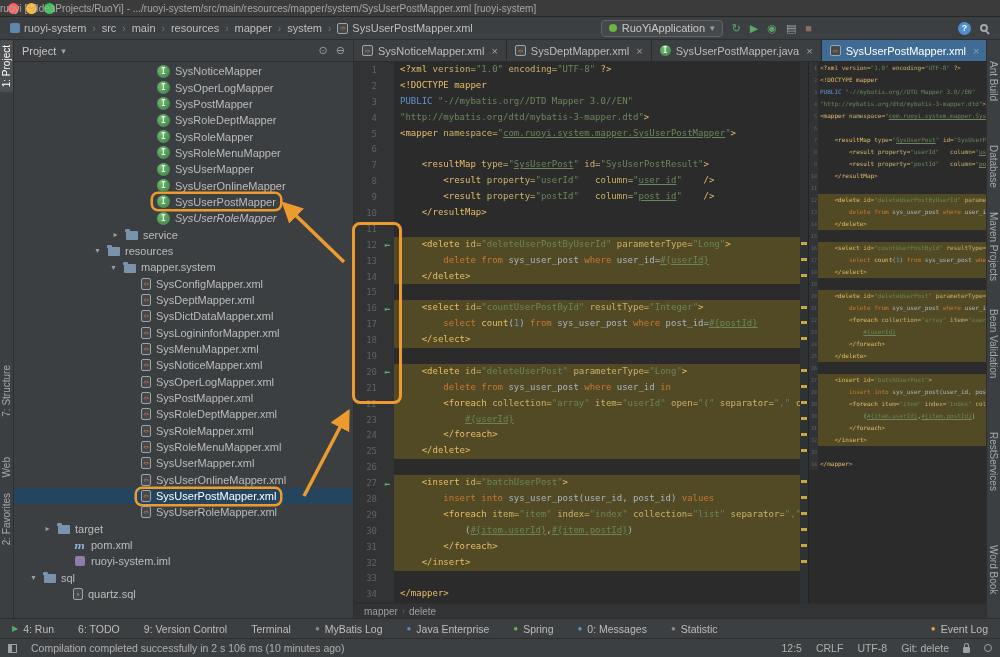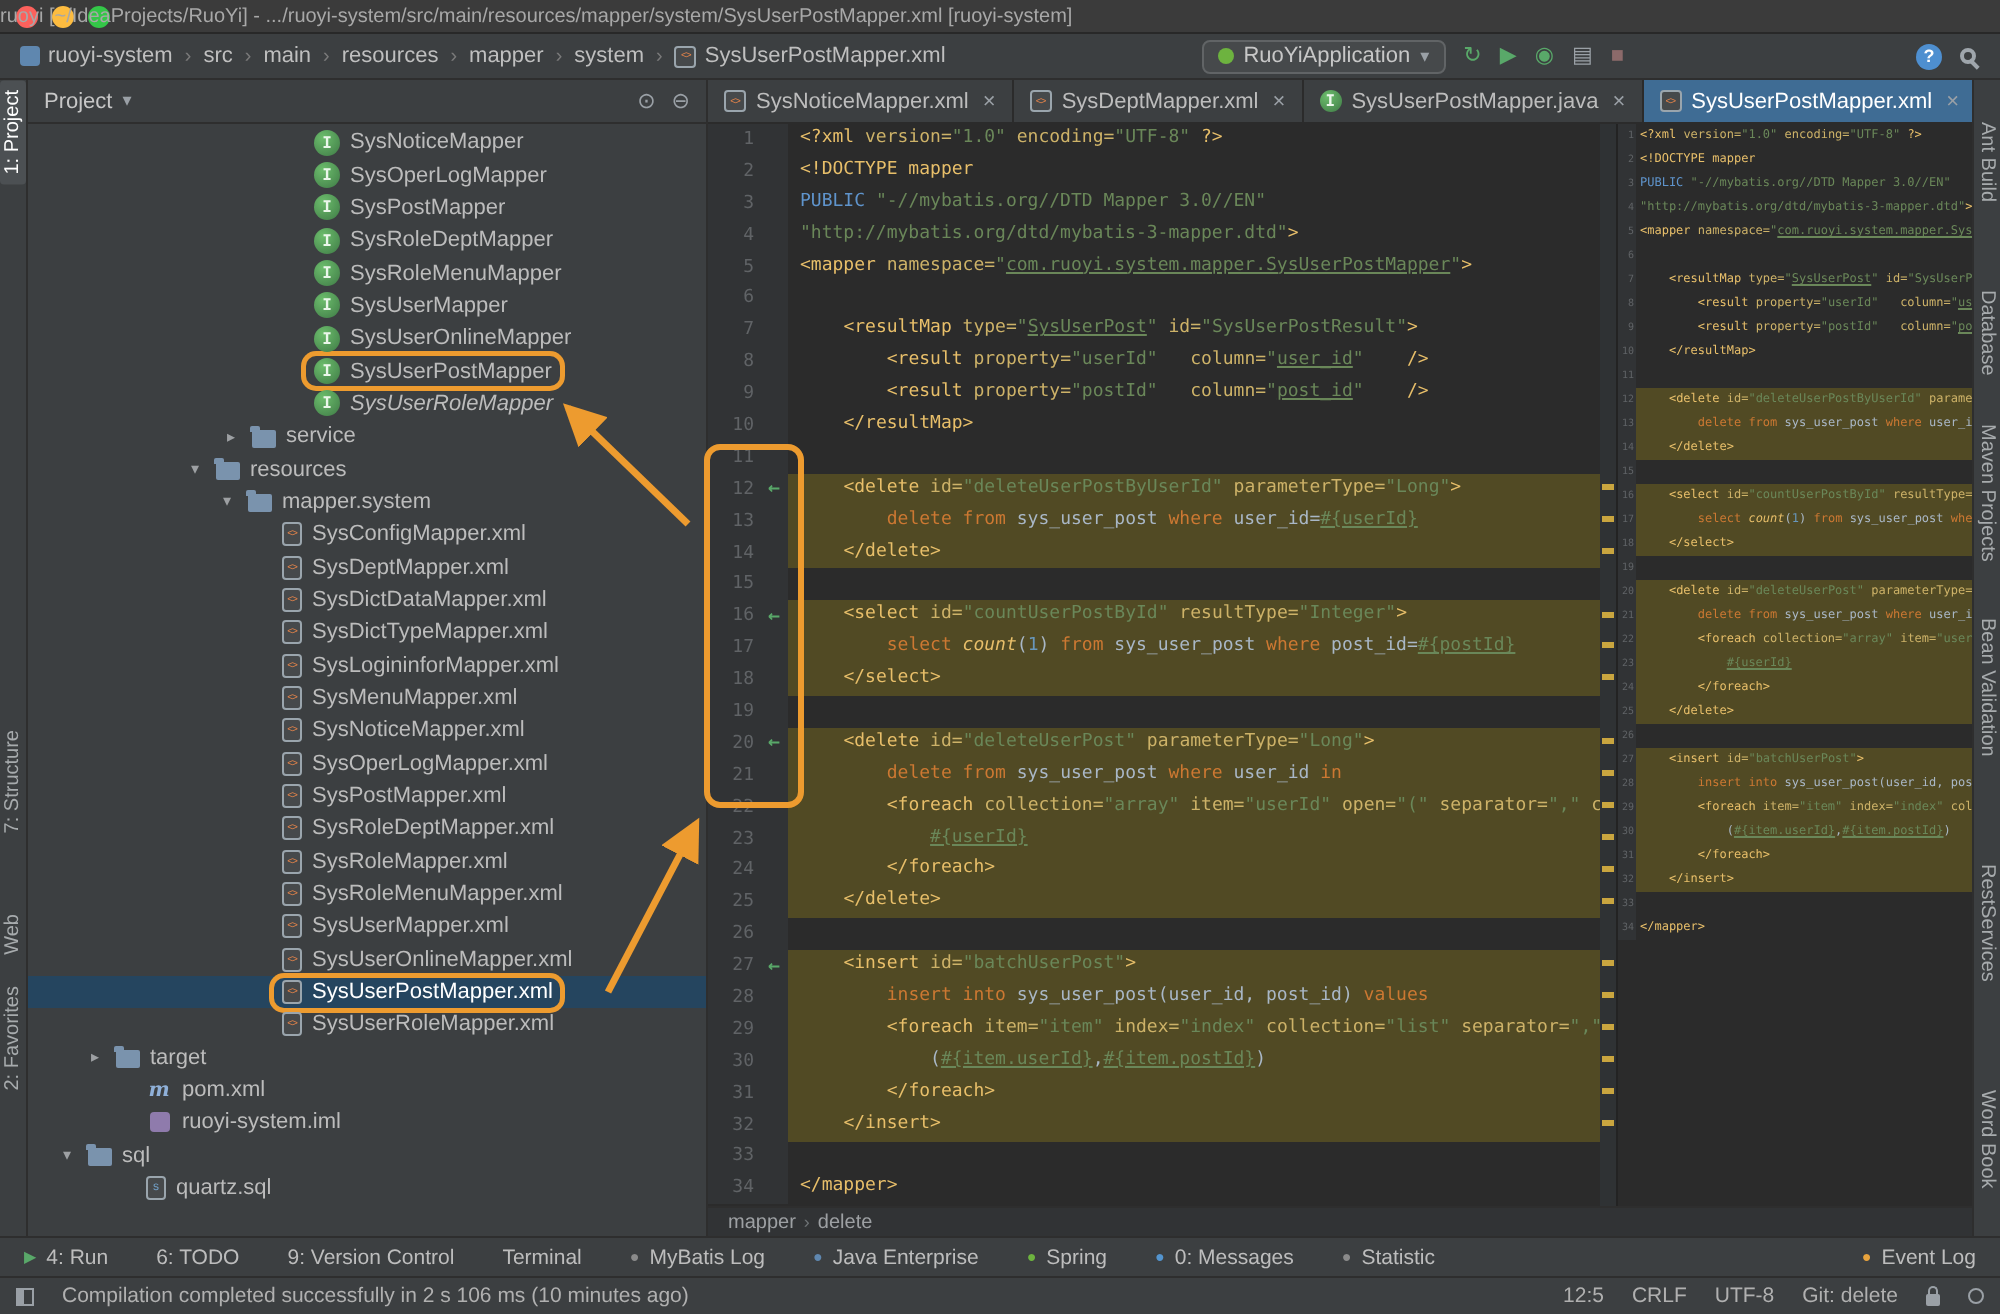--- a/index.html
+++ b/index.html
@@ -247,6 +247,13 @@
             <span class="twisty"></span>
             <span class="rowbox">
               <span class="ic ic-iface"></span>
+              <span class="tlabel">SysRoleMapper</span>
+            </span>
+          </div>
+          <div class="trow" style="padding-left: 128px;">
+            <span class="twisty"></span>
+            <span class="rowbox">
+              <span class="ic ic-iface"></span>
               <span class="tlabel">SysRoleMenuMapper</span>
             </span>
           </div>

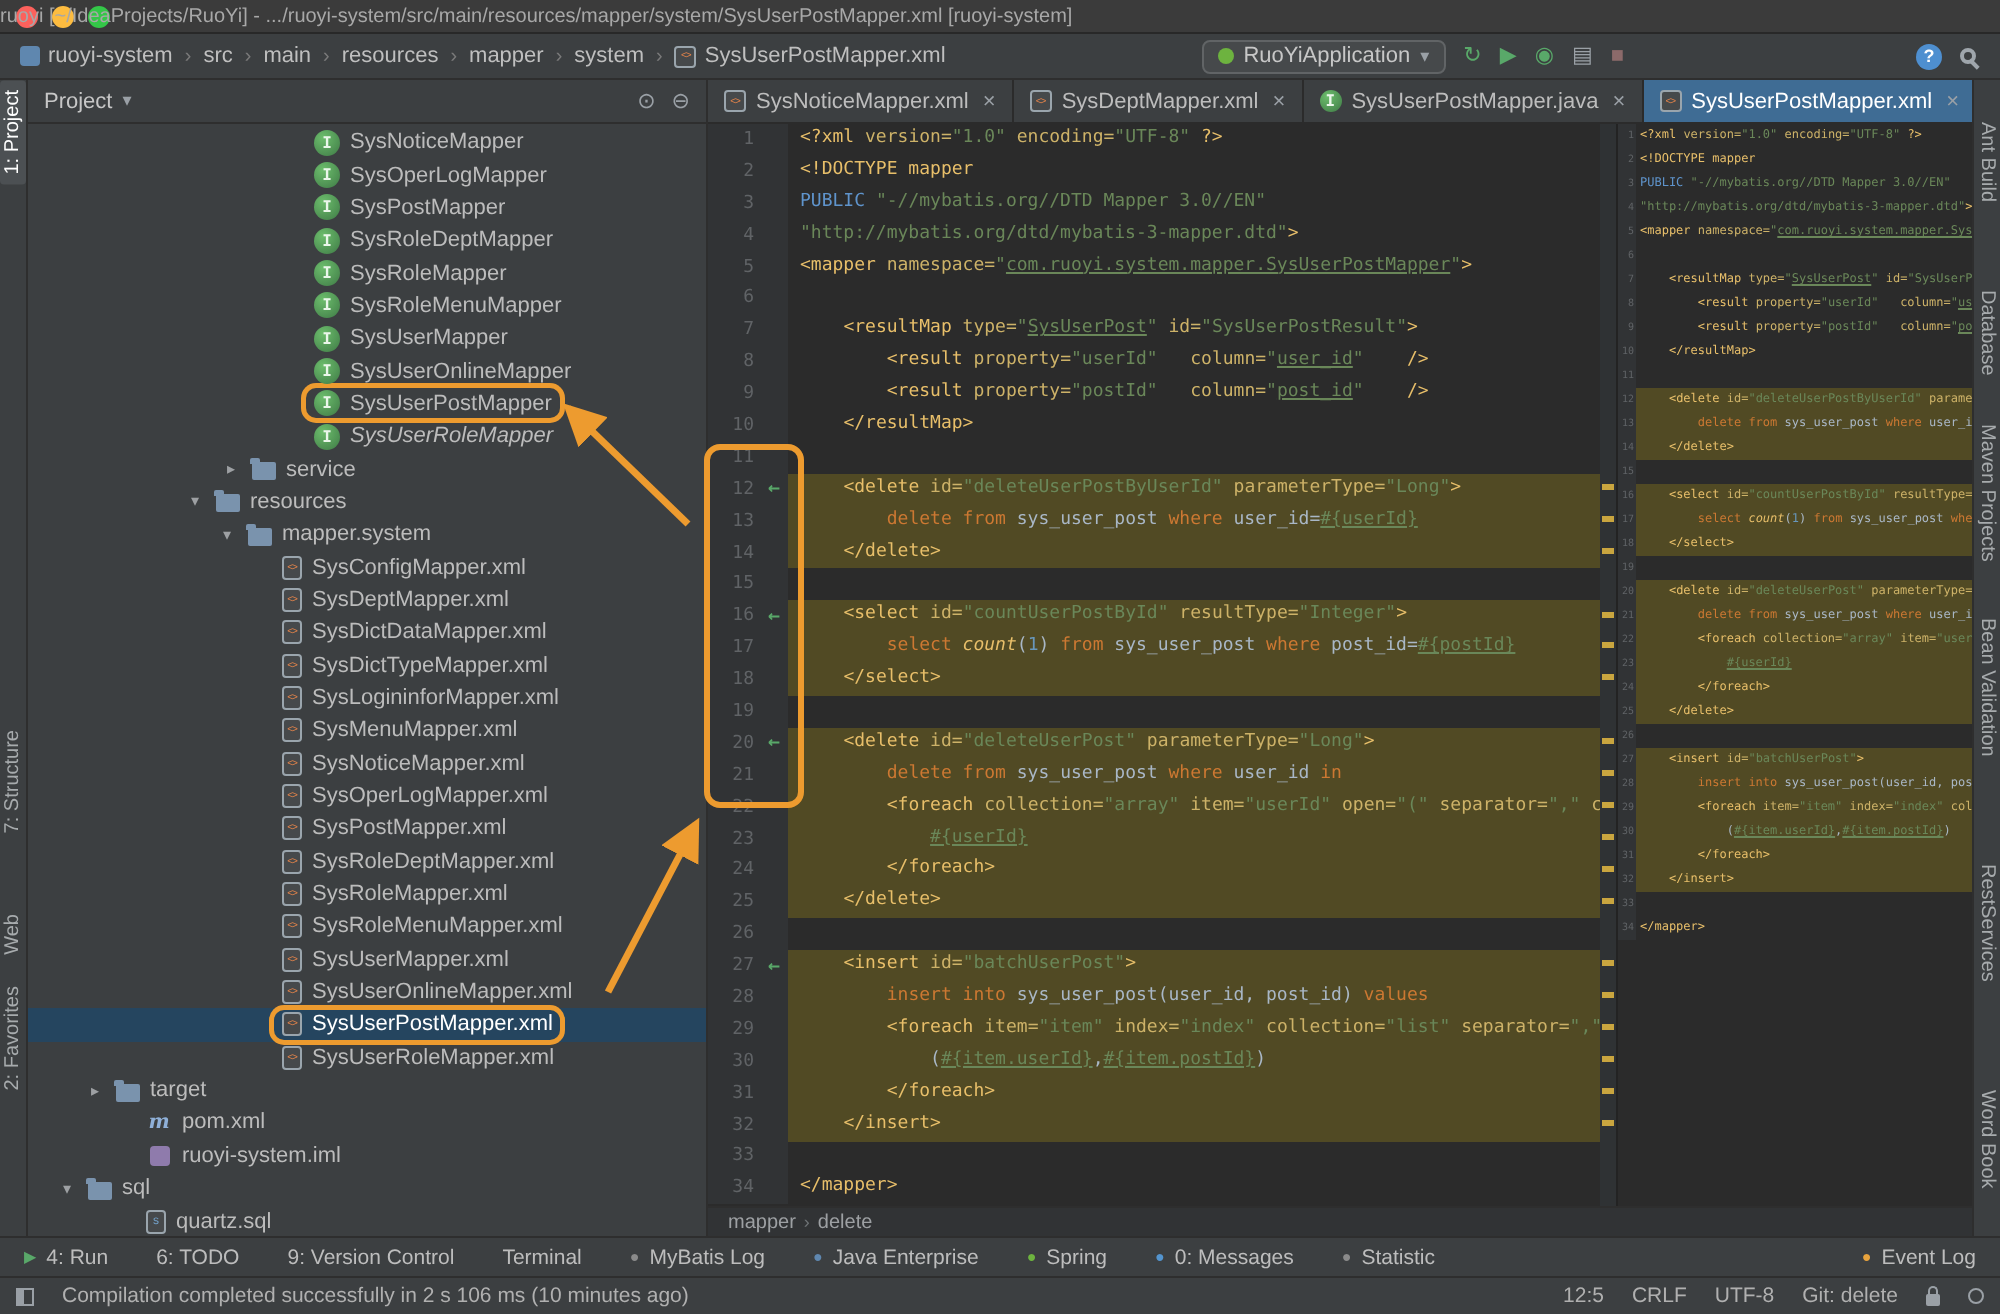--- a/index.html
+++ b/index.html
@@ -98,7 +98,7 @@
   .sx-vu{color:#6a8759;text-decoration:underline}
   .sx-kw{color:#cc7832}
   .sx-kwb{color:#5f94cc}
-  .sx-fn{color:#e8bf6a;font-style:italic}
+  .sx-fn{color:#e8bf6a;}
   .sx-num{color:#6897bb}
   .sx-plain{color:#a9b7c6}
 

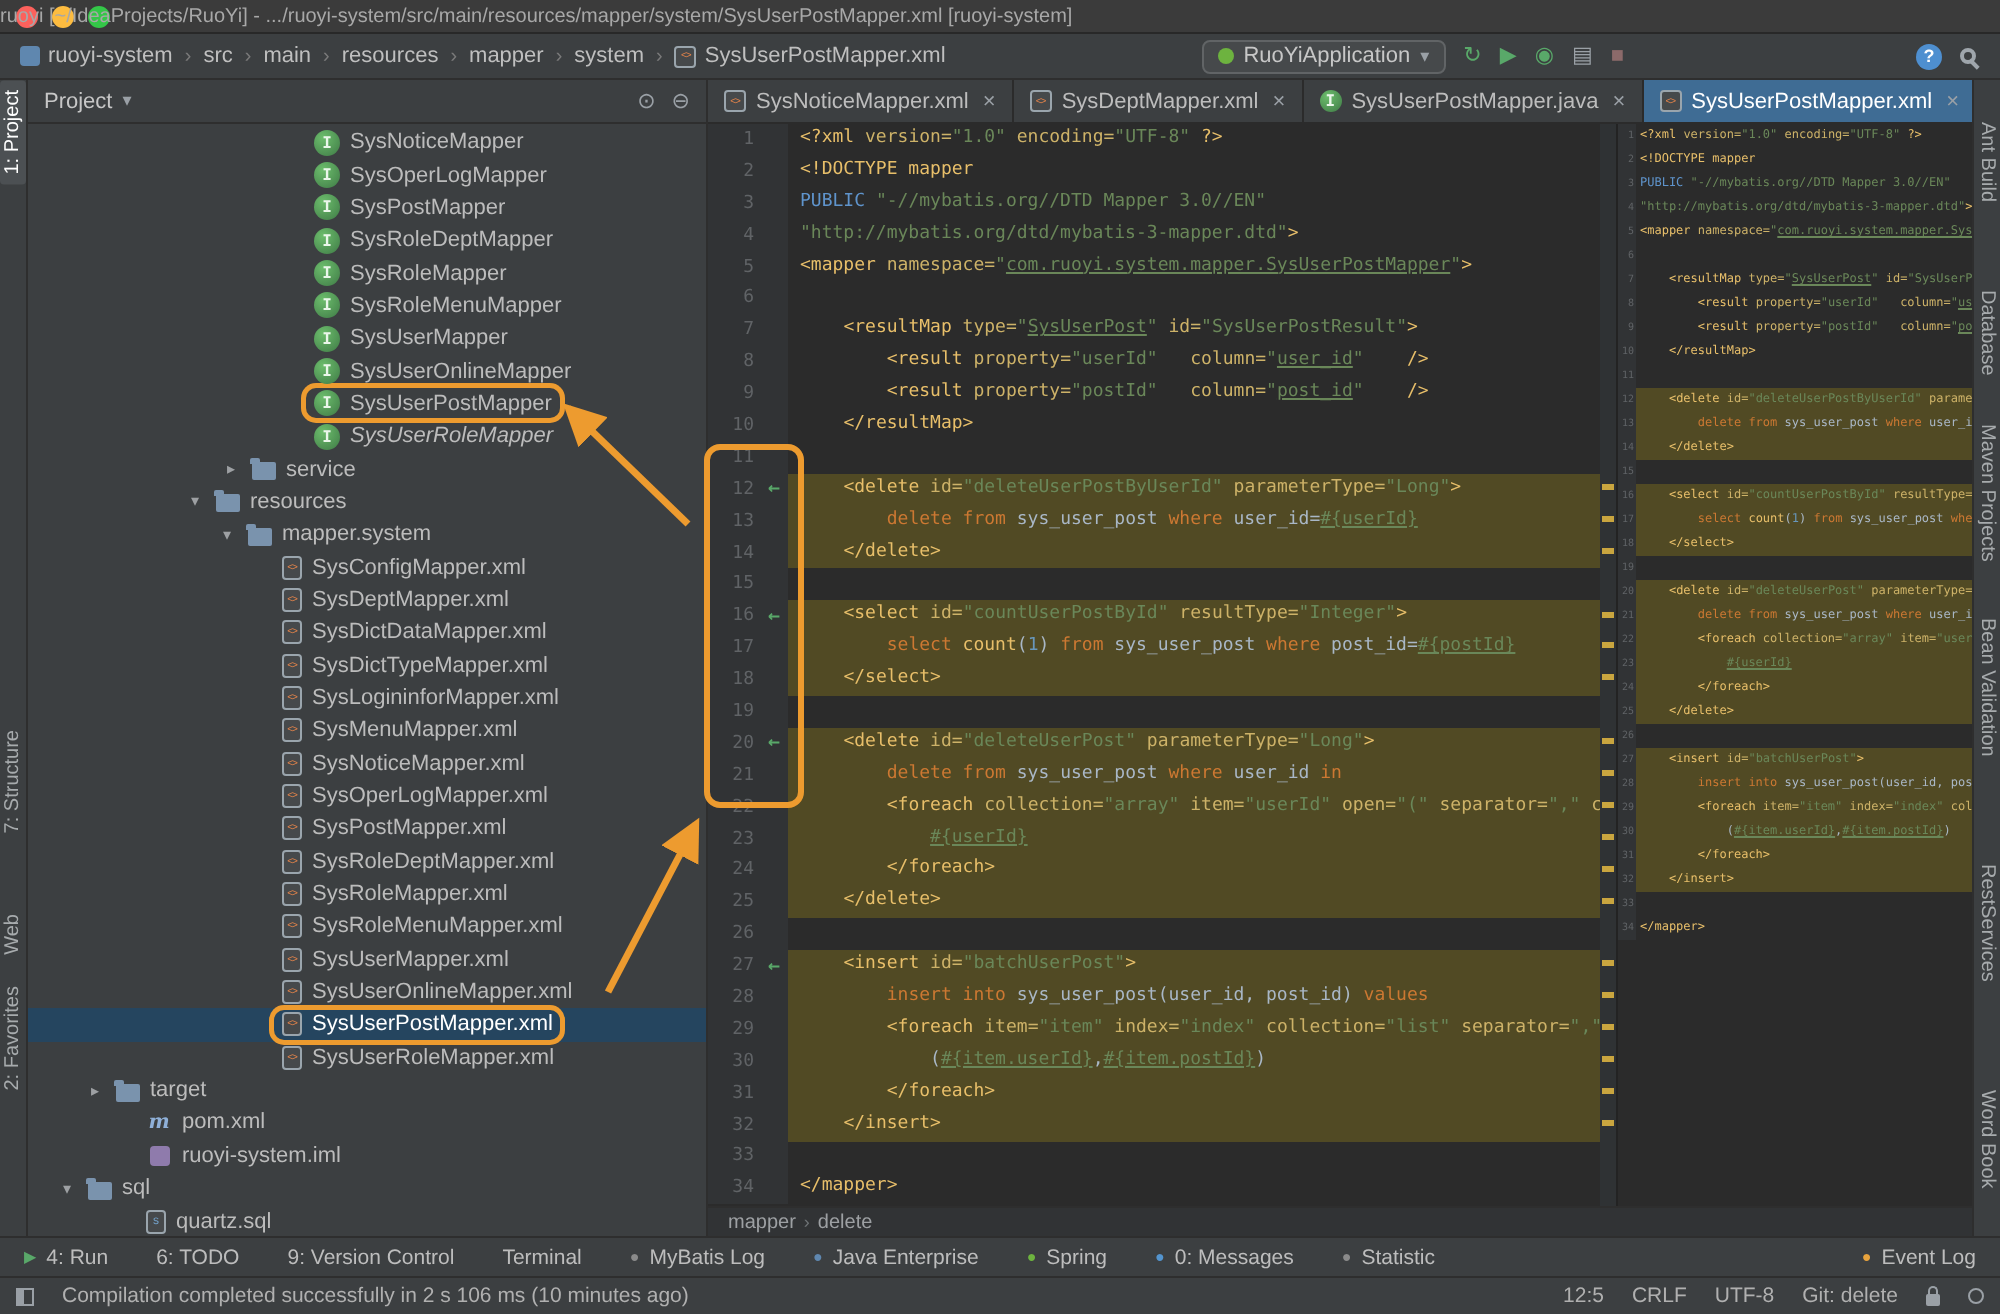--- a/index.html
+++ b/index.html
@@ -331,13 +331,6 @@
             <span class="twisty"></span>
             <span class="rowbox">
               <span class="ic ic-xml"></span>
-              <span class="tlabel">SysDictTypeMapper.xml</span>
-            </span>
-          </div>
-          <div class="trow" style="padding-left: 112px;">
-            <span class="twisty"></span>
-            <span class="rowbox">
-              <span class="ic ic-xml"></span>
               <span class="tlabel">SysLogininforMapper.xml</span>
             </span>
           </div>

